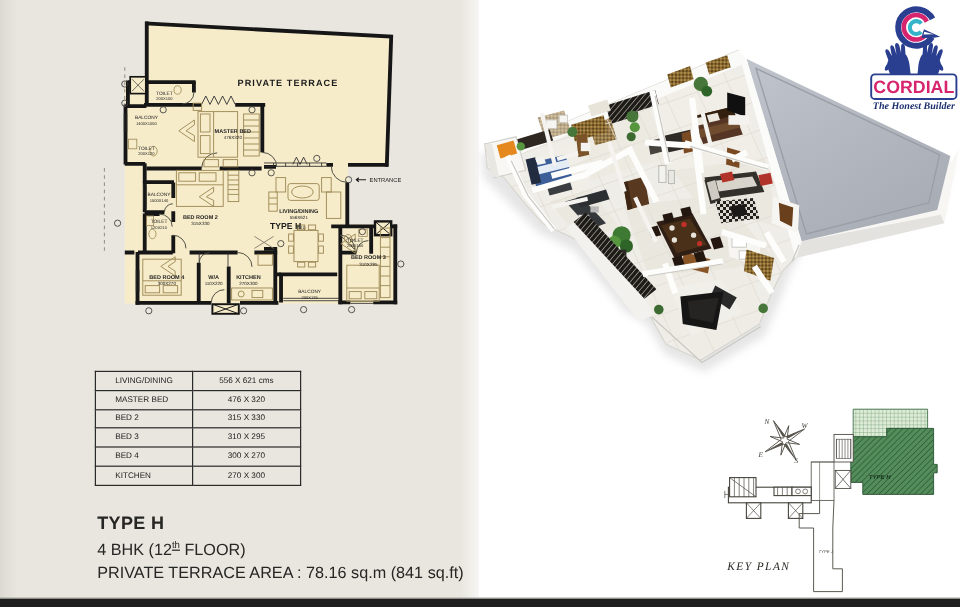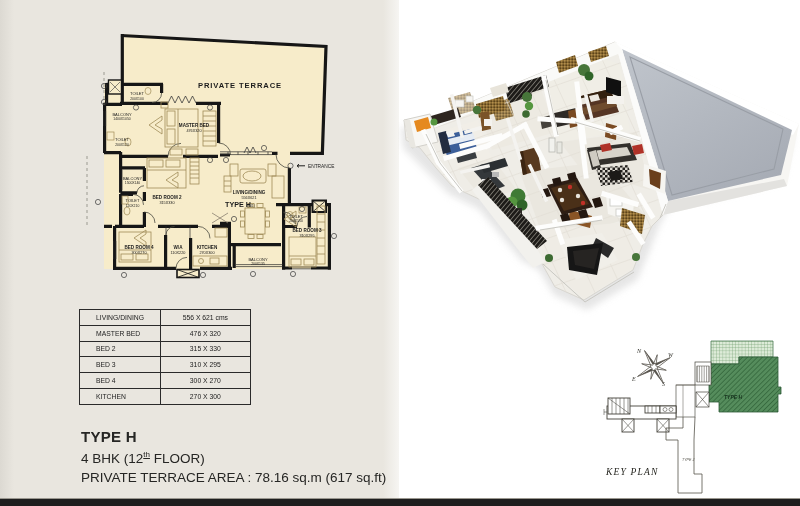--- a/index.html
+++ b/index.html
@@ -25,7 +25,7 @@
 
   <div id="leftbg"></div>
 
-  <div id="plan2d-slot" style="position:absolute;left:78px;top:16px;">
+  <div id="plan2d-slot" style="position:absolute;left:78px;top:0px;">
   <svg width="272" height="268" viewBox="78 0 272 268">
     <g fill="#f7ecca" stroke="none">
 

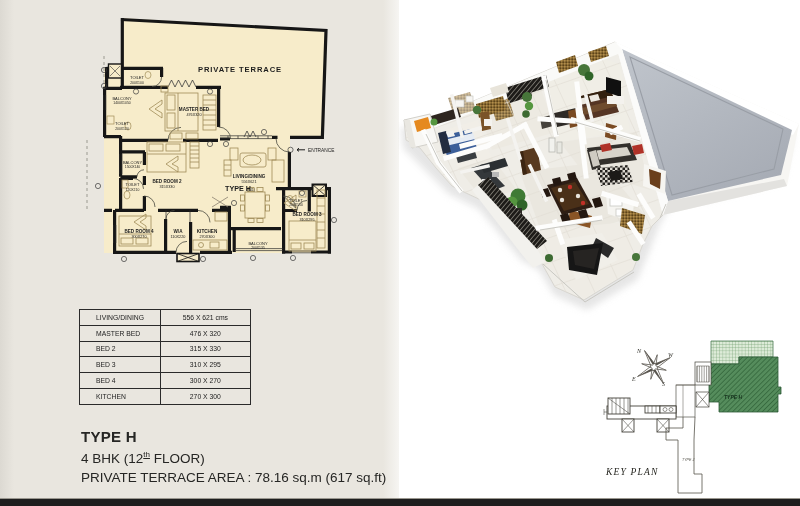--- a/index.html
+++ b/index.html
@@ -504,6 +504,39 @@
   </svg>
   </div>
 
+  <div id="logo-slot" style="position:absolute;left:722px;top:2px;">
+  <svg width="78" height="92" viewBox="0 0 78 92">
+
+    <g fill="none">
+      <path d="M 54.6 29.0 A 15.2 15.2 0 1 1 55.1 13.8" stroke="#2b3f90" stroke-width="5"></path>
+      <path d="M 50.1 26.0 A 10.2 10.2 0 1 1 50.4 16.0" stroke="#d6246e" stroke-width="3.8"></path>
+      <path d="M 45.6 24.6 A 5.4 5.4 0 1 1 45.8 17.6" stroke="#35b4c9" stroke-width="3.4"></path>
+    </g>
+
+    <path d="M 46,29.4 Q 54,30.2 61.5,28.6 L 48,22.4 Q 46.6,25.6 46,29.4 Z" fill="#2b3f90"></path>
+    <path d="M 47.6,26.8 L 56,26.6 L 48.2,24.4 Z" fill="#ffffff"></path>
+
+    <g fill="#2b3f90" transform="translate(39.7,62) scale(0.95,0.85) translate(-39.7,-62)">
+      <path transform="rotate(-14 30 60)" d="M 20,60 C 18,52 18.5,46 21,43 L 20.5,36 C 20,31.5 23,31 24,35 L 25,40
+               L 25.5,33 C 25.5,28.5 28.8,28.5 29,33 L 29.3,39.5
+               L 30,31.5 C 30.5,27 33.8,27.5 33.8,32 L 33.5,39
+               L 35,33 C 36,29 38.8,30 38.3,34 L 37,41
+               C 38.5,44 38.5,50 37.5,55 L 36.5,62 L 22,62 Z"></path>
+      <path transform="translate(79.4,0) scale(-1,1) rotate(-14 30 60)" d="M 20,60 C 18,52 18.5,46 21,43 L 20.5,36 C 20,31.5 23,31 24,35 L 25,40
+               L 25.5,33 C 25.5,28.5 28.8,28.5 29,33 L 29.3,39.5
+               L 30,31.5 C 30.5,27 33.8,27.5 33.8,32 L 33.5,39
+               L 35,33 C 36,29 38.8,30 38.3,34 L 37,41
+               C 38.5,44 38.5,50 37.5,55 L 36.5,62 L 22,62 Z"></path>
+      <ellipse cx="17.6" cy="51" rx="2.2" ry="5.8" transform="rotate(32 17.6 51)"></ellipse>
+      <ellipse cx="61.8" cy="51" rx="2.2" ry="5.8" transform="rotate(-32 61.8 51)"></ellipse>
+    </g>
+
+    <rect x="4" y="60" width="71" height="20.5" rx="3" fill="#ffffff" stroke="#2b3f90" stroke-width="1.6"></rect>
+    <text x="39.5" y="75.8" text-anchor="middle" font-family="Liberation Sans, sans-serif" font-size="14.8" font-weight="bold" fill="#d6246e">CORDIAL</text>
+
+    <text x="39.5" y="88.5" text-anchor="middle" font-family="Liberation Serif, serif" font-style="italic" font-weight="bold" font-size="8.4" fill="#1b2f6e">The Honest Builder</text>
+  </svg>
+  </div>
 
   <div id="keyplan-slot" style="position:absolute;left:588px;top:328px;font-style:italic;">
   <svg width="212" height="172" viewBox="0 0 212 172">

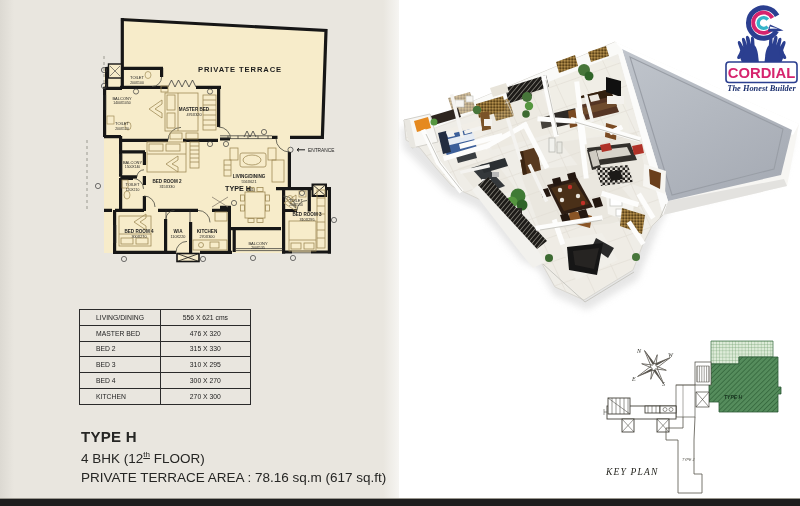--- a/index.html
+++ b/index.html
@@ -648,7 +648,7 @@
   <div id="textblock">
     <div class="t1">TYPE H</div>
     <div class="t2">4 BHK (12<sup>th</sup> FLOOR)</div>
-    <div class="t2">PRIVATE TERRACE AREA : 78.16 sq.m (617 sq.ft)</div>
+    <div class="t2">PRIVATE TERRACE AREA : 78.16 sq.m (841 sq.ft)</div>
   </div>
 
   <div style="position:absolute;left:0;top:497.5px;width:800px;height:1px;background:#9a978f;"></div>

